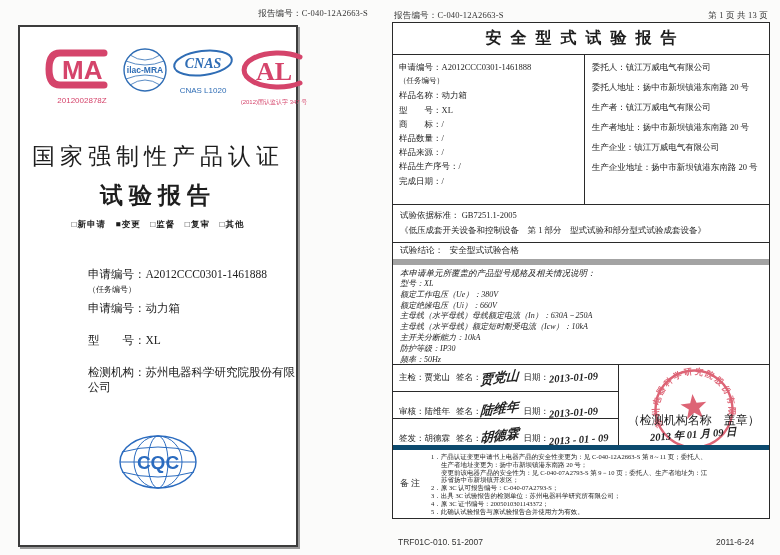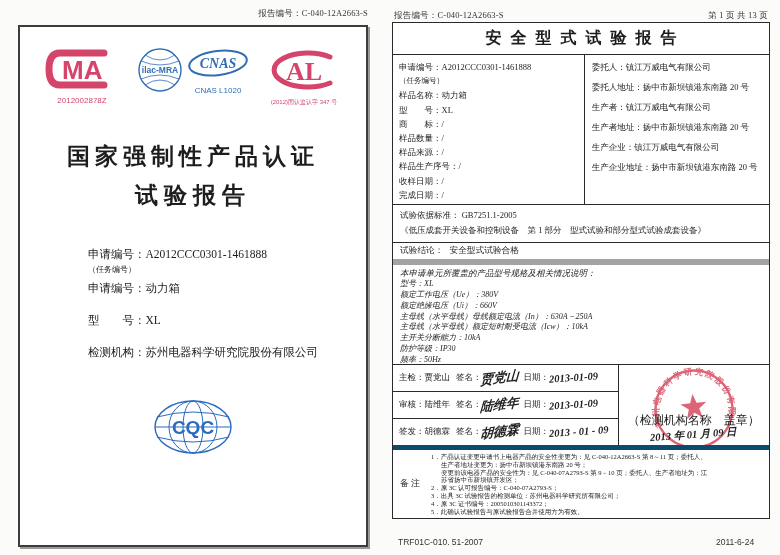--- a/index.html
+++ b/index.html
@@ -11,7 +11,7 @@
   .small-head { position:absolute; font-size:8.5px; color:#333; letter-spacing:.2px; }
 
   
-  .page-left { position:absolute; left:18px; top:25px; width:350px; height:522px;
+  .page-left { position:absolute; left:18px; top:25px; width:280px; height:522px;
     background:#fff; border:2px solid #3c3c3c; box-shadow:2px 2px 0 #9a9a9a; }
   .logo-row { display:flex; align-items:flex-start; justify-content:space-between;
     padding:20px 22px 0 22px; }

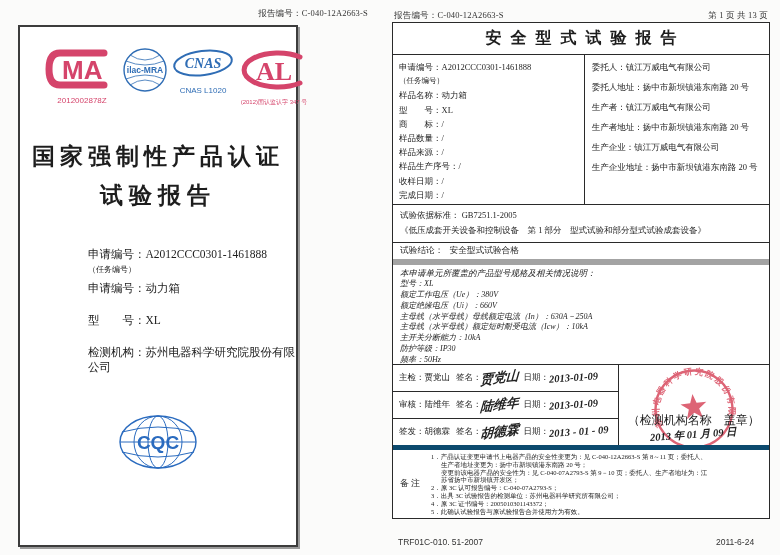--- a/index.html
+++ b/index.html
@@ -19,7 +19,7 @@
   .logo-sub { font-size:8px; color:#d5446b; margin-top:1px; font-family:"Liberation Sans",sans-serif; }
   .logo-sub.blue { color:#2f6db5; }
   .logo-sub.tiny { font-size:6px; }
-  .lp-title { text-align:center; margin-top:34px; font-size:23px; font-weight:700; letter-spacing:5px; }
+  .lp-title { text-align:center; margin-top:34px; font-size:23px; font-weight:400; letter-spacing:5px; }
   .lp-title2 { text-align:center; margin-top:8px; font-size:23px; font-weight:600; letter-spacing:6px; }
   .lp-checks { text-align:center; margin-top:8px; font-size:8.5px; font-weight:600; letter-spacing:1px; }
   .lp-fields { margin:36px 0 0 68px; font-size:11.5px; }

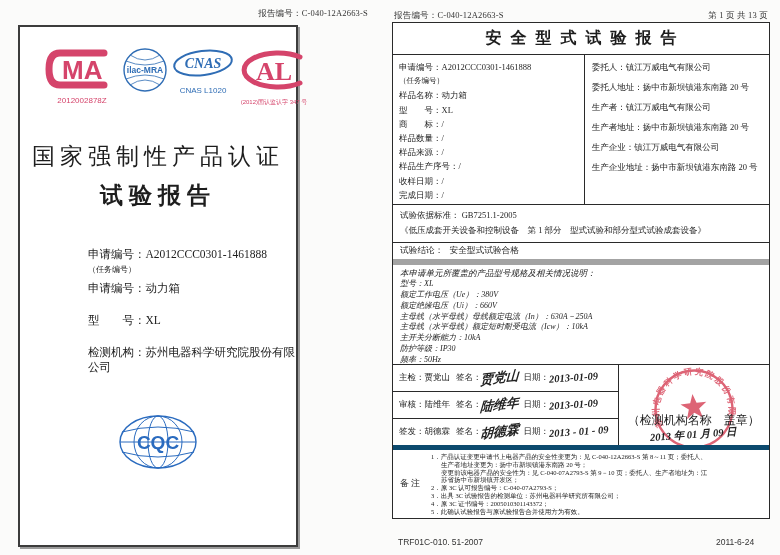--- a/index.html
+++ b/index.html
@@ -156,7 +156,6 @@
         <div>样品数量：/</div>
         <div>样品来源：/</div>
         <div>样品生产序号：/</div>
-        <div>收样日期：/</div>
         <div>完成日期：/</div>
       </div>
       <div class="rp-info-right">

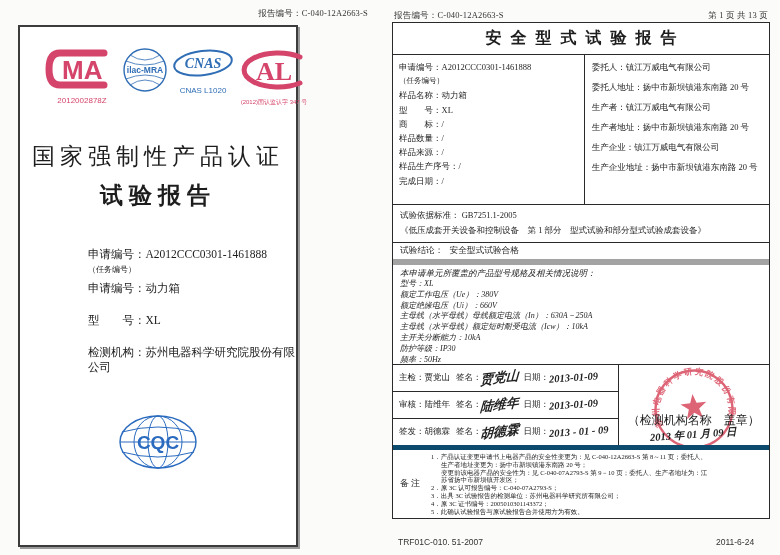--- a/index.html
+++ b/index.html
@@ -114,6 +114,7 @@
 
     <div class="lp-title">国家强制性产品认证</div>
     <div class="lp-title2">试验报告</div>
+    <div class="lp-checks">□新申请　■变更　□监督　□复审　□其他</div>
 
     <div class="lp-fields">
       <div class="row">

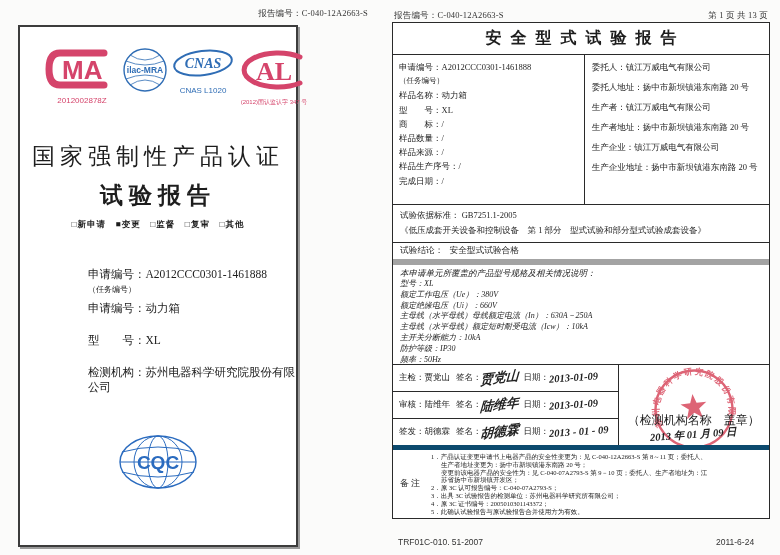--- a/index.html
+++ b/index.html
@@ -49,7 +49,7 @@
   .rp-sign { height:85px; border-bottom:5px solid #0c4a6e; display:flex; }
   .sig-col { width:60%; border-right:1px solid #2a2a2a; display:flex; flex-direction:column; }
   .sig-row { flex:1; display:flex; align-items:center; padding:0 6px; font-size:8.5px; position:relative; }
-  .sig-row + .sig-row { border-top:1px solid #2a2a2a; }
+  .sig-row + .sig-row { border-top:1px solid #2a2a2a;align-items:flex-end; }
   .sig-script { display:inline-block; font-size:13px; font-style:italic; font-weight:700;
     transform:rotate(-7deg) skewX(-10deg); margin:0 1px 0 -2px; color:#222; white-space:nowrap; }
   .hand-date { display:inline-block; font-size:10.5px; font-style:italic; font-weight:600;

